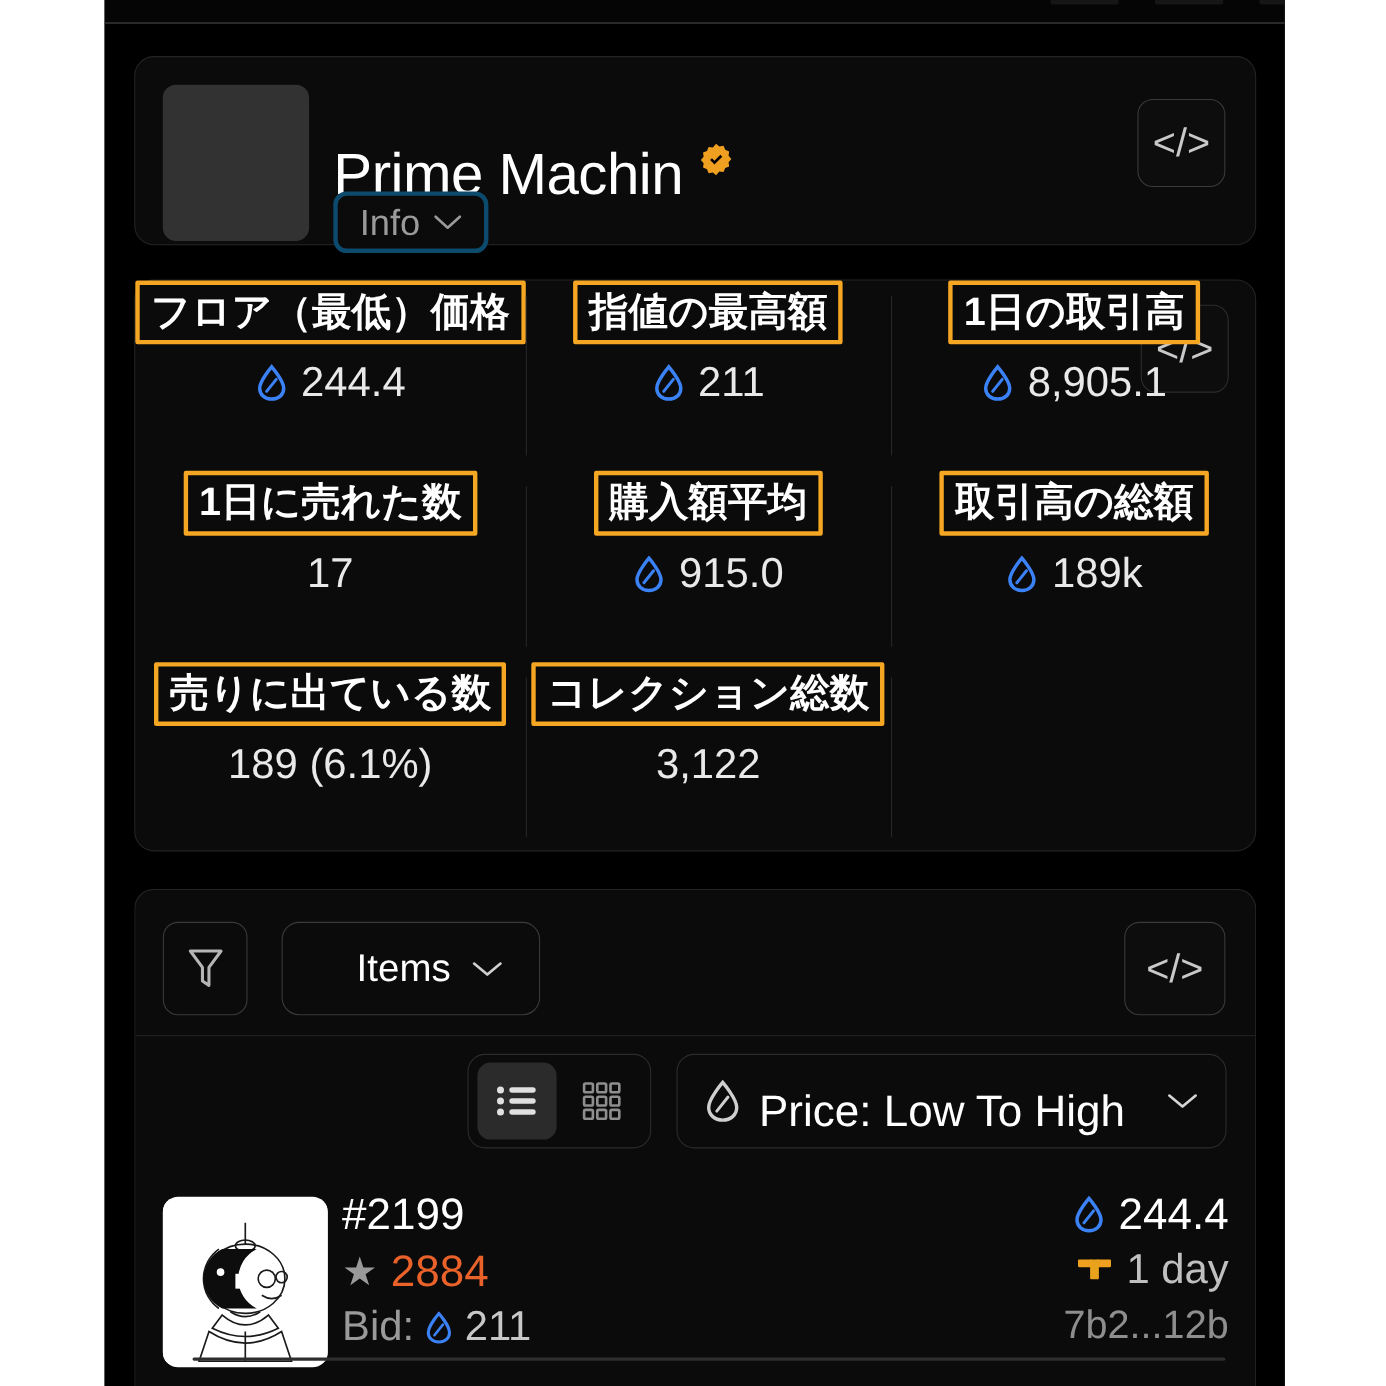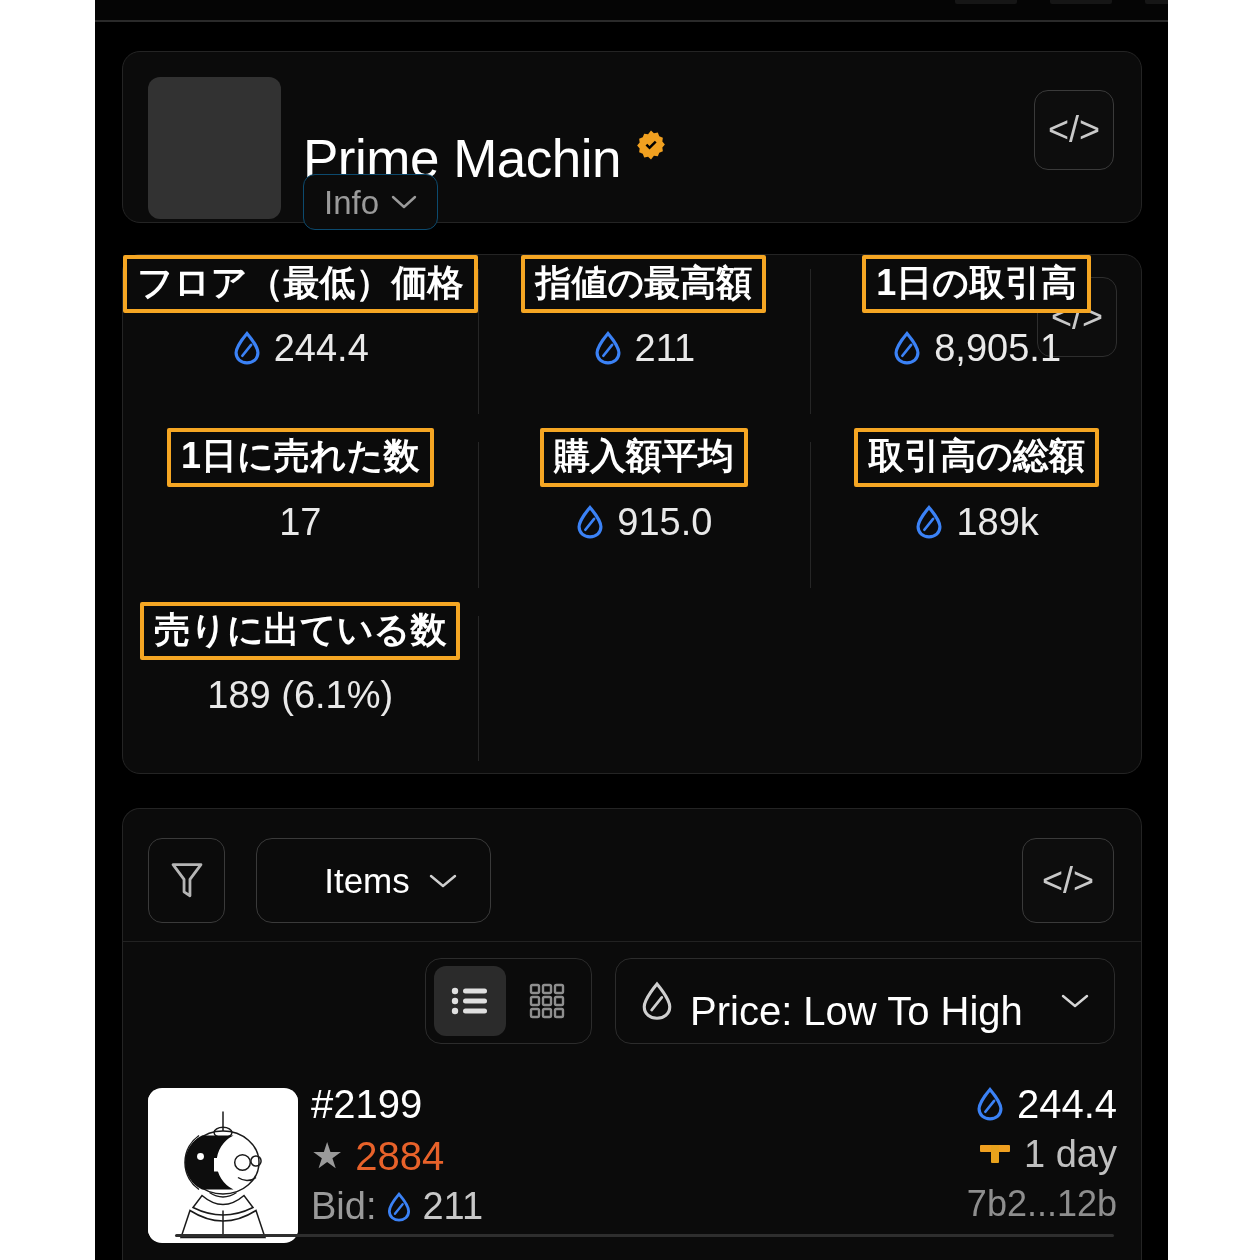--- a/index.html
+++ b/index.html
@@ -90,7 +90,7 @@
     left: 180px; top: 122px;
     height: 56px;
     min-width: 135px;
-    border: 1px solid #0c4a6e;
+    border: 4px solid #0c4a6e;
     border-radius: 12px;
     background: #0b0b0b;
     display: flex; align-items: center; justify-content: center;

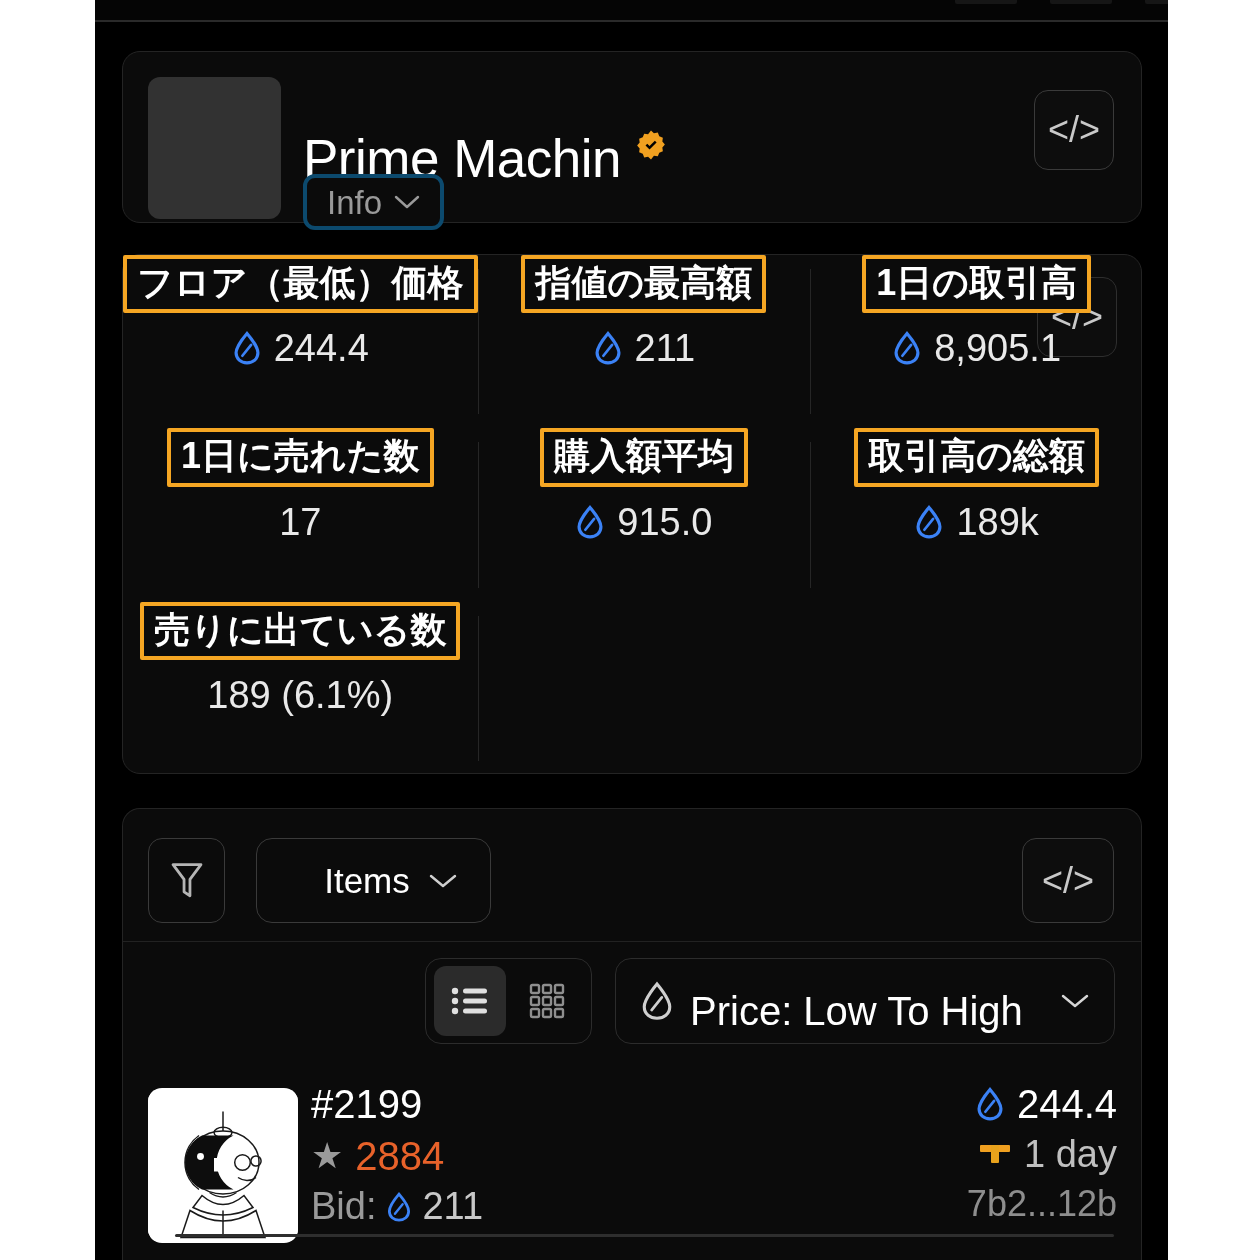--- a/index.html
+++ b/index.html
@@ -436,6 +436,12 @@
             </div>
           </div>
 
+          <div class="stat-cell divL">
+            <div class="stat-label">コレクション総数</div>
+            <div class="stat-value">
+              <span>3,122</span>
+            </div>
+          </div>
 
           <div class="stat-cell divL"></div>
         </div>

